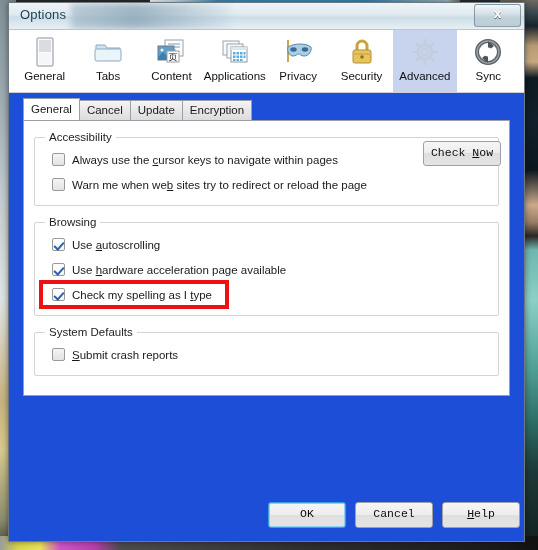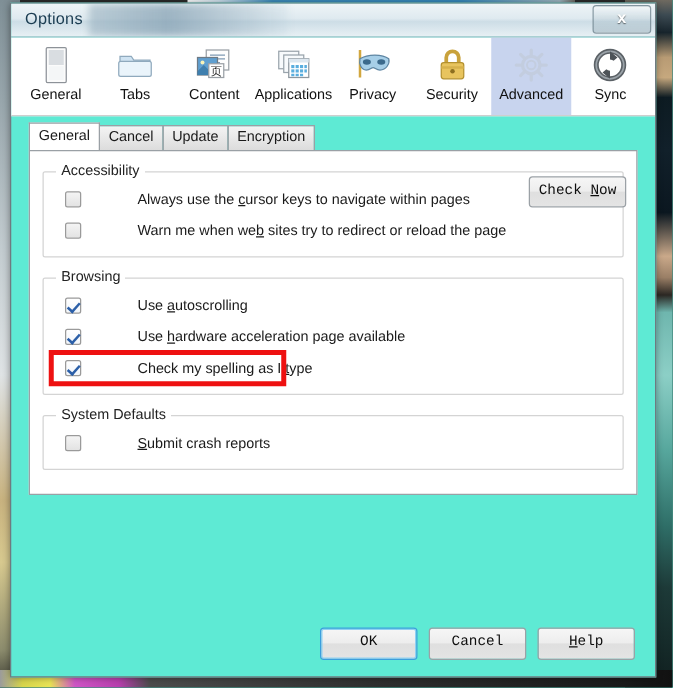--- a/index.html
+++ b/index.html
@@ -45,7 +45,7 @@
   
   #dialog {
     position: absolute; left: 8px; top: 2px; width: 515px; height: 538px;
-    background: #5eead4;
+    background: #1d4ed8;
     border: 1px solid #6f7a80;
     box-shadow: 0 0 6px rgba(0,0,0,.45);
   }

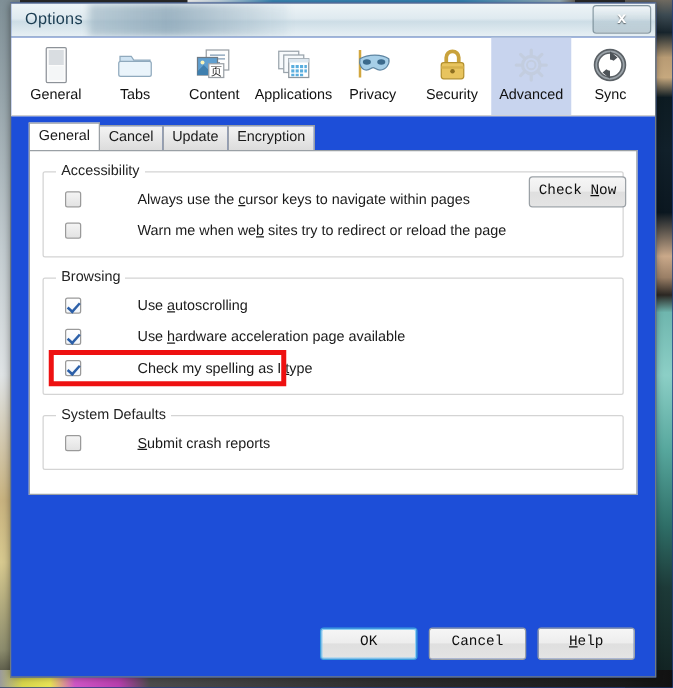--- a/index.html
+++ b/index.html
@@ -126,7 +126,7 @@
     font-size: 11.5px; color: #222; padding: 0 4px; margin-left: 2px;
   }
 
-  .row { display: flex; align-items: center; height: 25px; position: relative; gap: 38px; }
+  .row { display: flex; align-items: center; height: 25px; position: relative; }
   .row .lbl { font-size: 11.5px; color: #1a1a1a; }
   .cb {
     width: 13px; height: 13px; box-sizing: border-box;

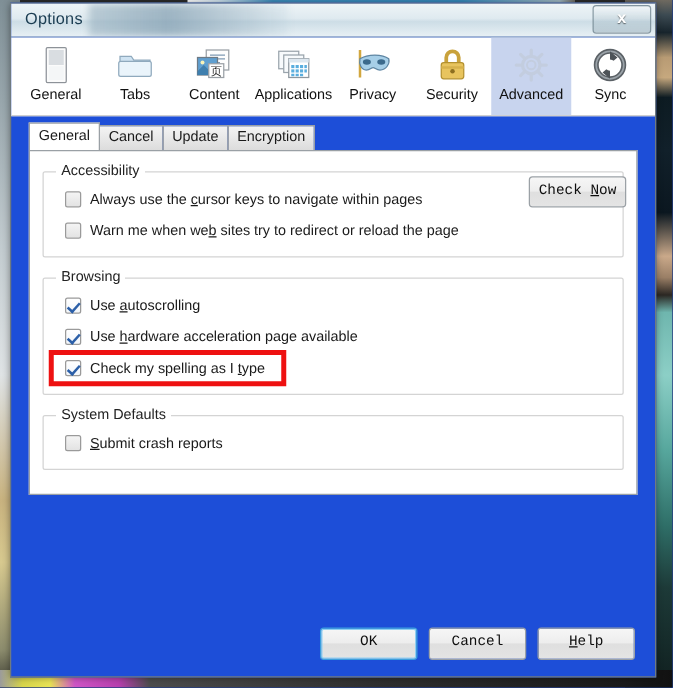--- a/index.html
+++ b/index.html
@@ -171,7 +171,7 @@
   .btnrow {
     position: absolute; left: 0; right: 0; bottom: 13px;
     display: flex; justify-content: flex-end; gap: 9px;
-    padding-right: 16px;
+    padding-right: 4px;
   }
   .btnrow .btn { width: 76px; height: 24px; line-height: 22px; }
 </style>

